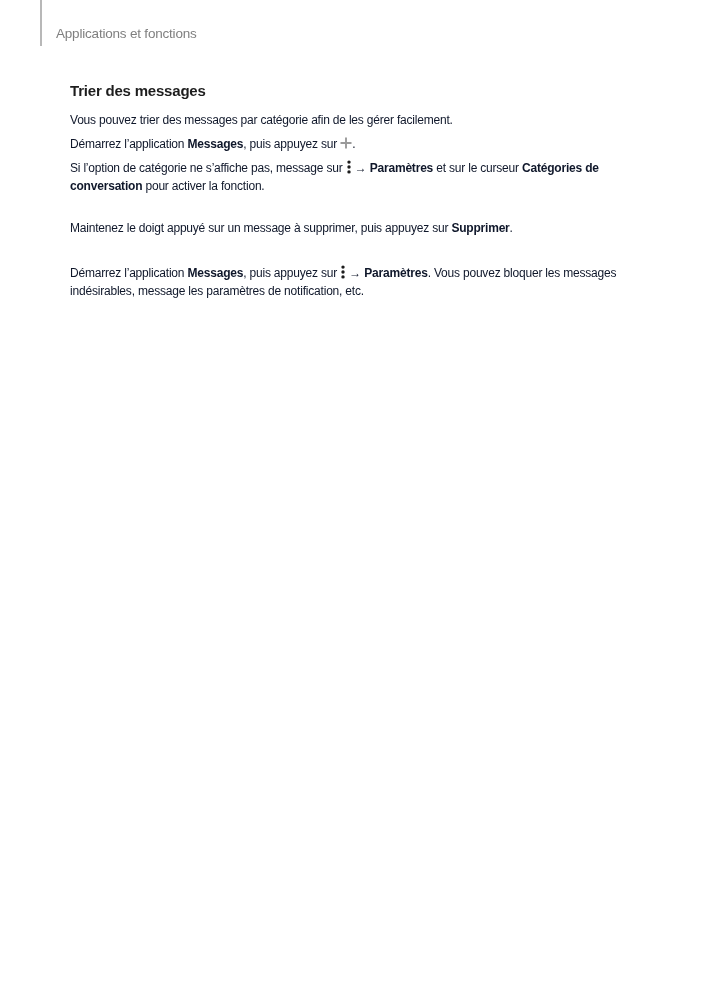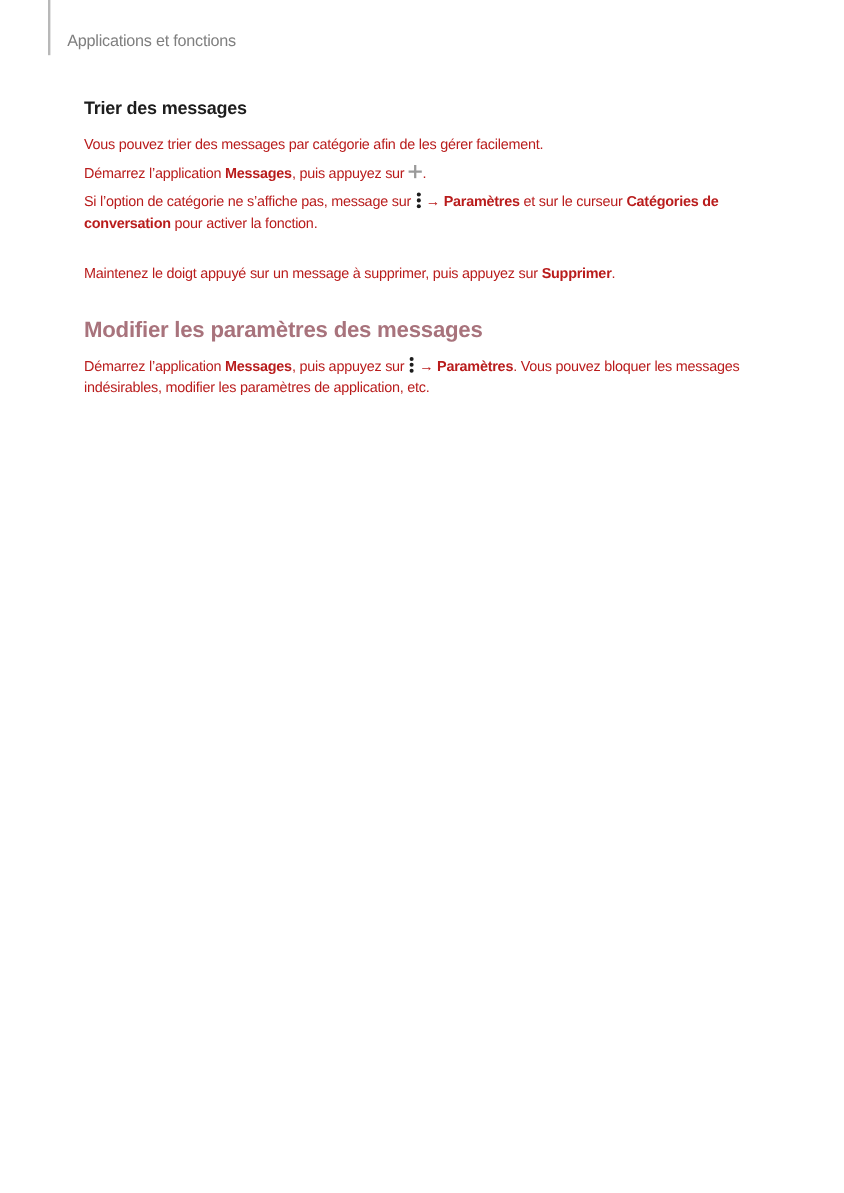--- a/index.html
+++ b/index.html
@@ -57,7 +57,7 @@
     line-height: 18px;
     margin: 0 0 6px 0;
     letter-spacing: -0.2px;
-    color: #b91c1c;
+    color: #0f172a;
   }
   p .b { font-weight: bold; text-align: right; }
   .inline-icon {

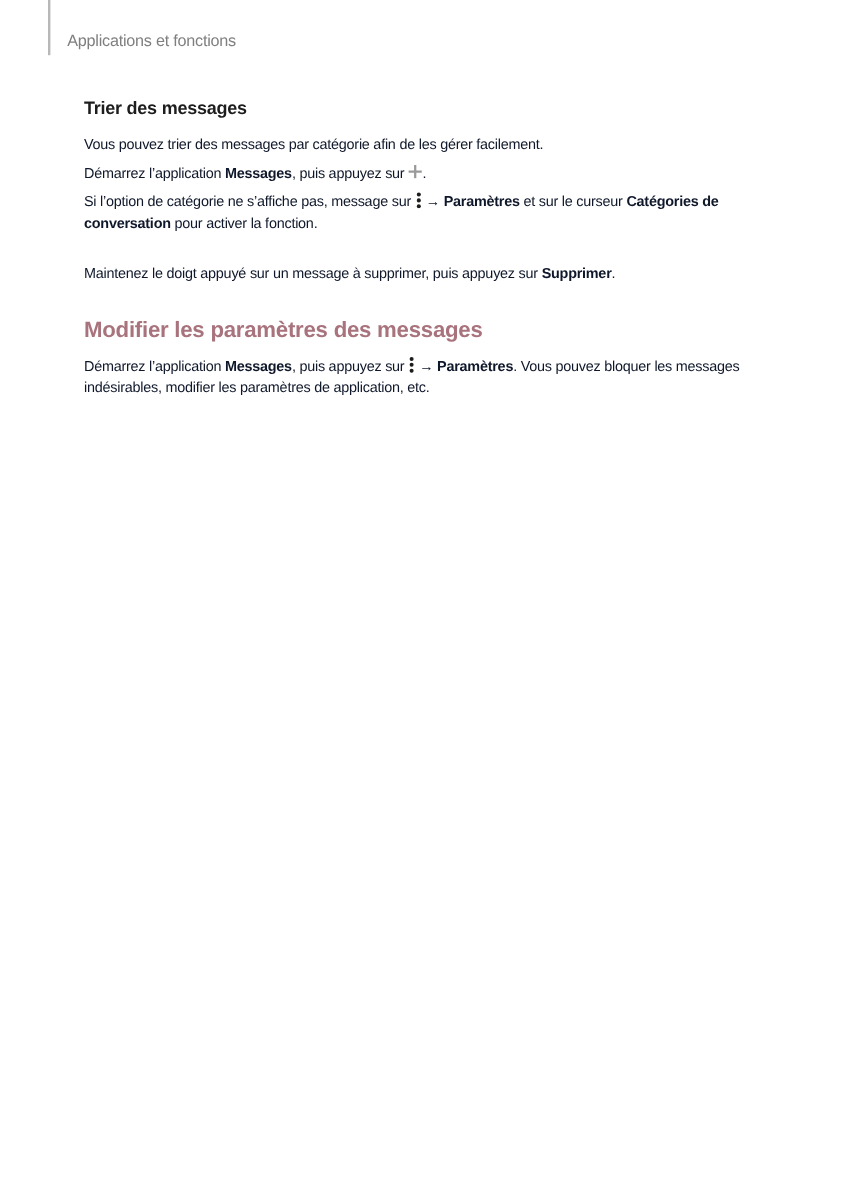--- a/index.html
+++ b/index.html
@@ -102,7 +102,6 @@
   </section>
 
   <section class="sec-gap-lg">
-    <h1 style="color: rgb(168, 115, 124);">Modifier les paramètres des messages</h1>
     <p><span>Démarrez l’application </span><span class="b">Messages</span><span>, puis appuyez sur </span><span class="inline-icon more"><svg width="4" height="14" viewBox="0 0 4 14">
             <circle cx="2" cy="2.1" r="1.7" fill="#1d1d1d"></circle>
             <circle cx="2" cy="7" r="1.7" fill="#1d1d1d"></circle>

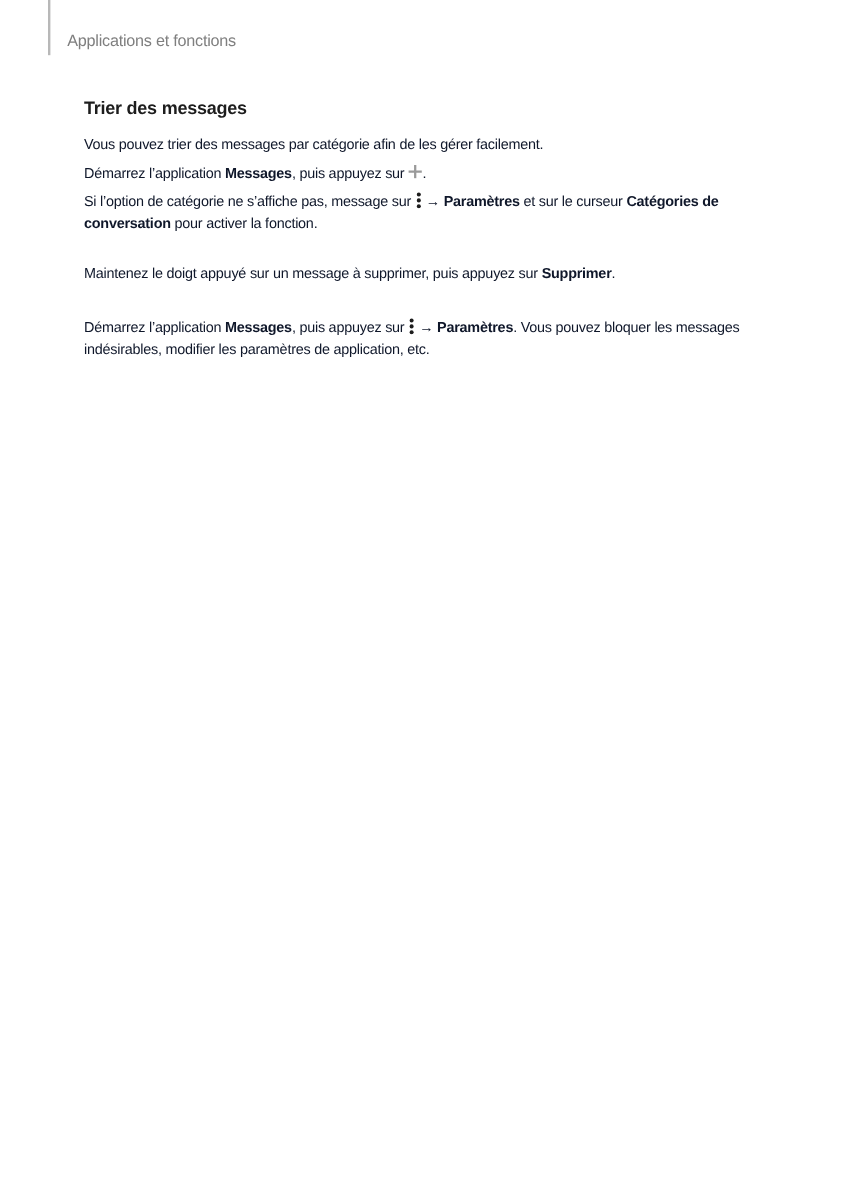--- a/index.html
+++ b/index.html
@@ -106,7 +106,7 @@
             <circle cx="2" cy="2.1" r="1.7" fill="#1d1d1d"></circle>
             <circle cx="2" cy="7" r="1.7" fill="#1d1d1d"></circle>
             <circle cx="2" cy="11.9" r="1.7" fill="#1d1d1d"></circle>
-          </svg></span><span> → </span><span class="b">Paramètres</span><span>. Vous pouvez bloquer les messages</span><br><span>indésirables, modifier les paramètres de application, etc.</span></p>
+          </svg></span><span> → </span><span class="b">Paramètres</span><span>. Vous pouvez bloquer les messages</span><br><span>indésirables, message les paramètres de notification, etc.</span></p>
   </section>
 
 </main>

